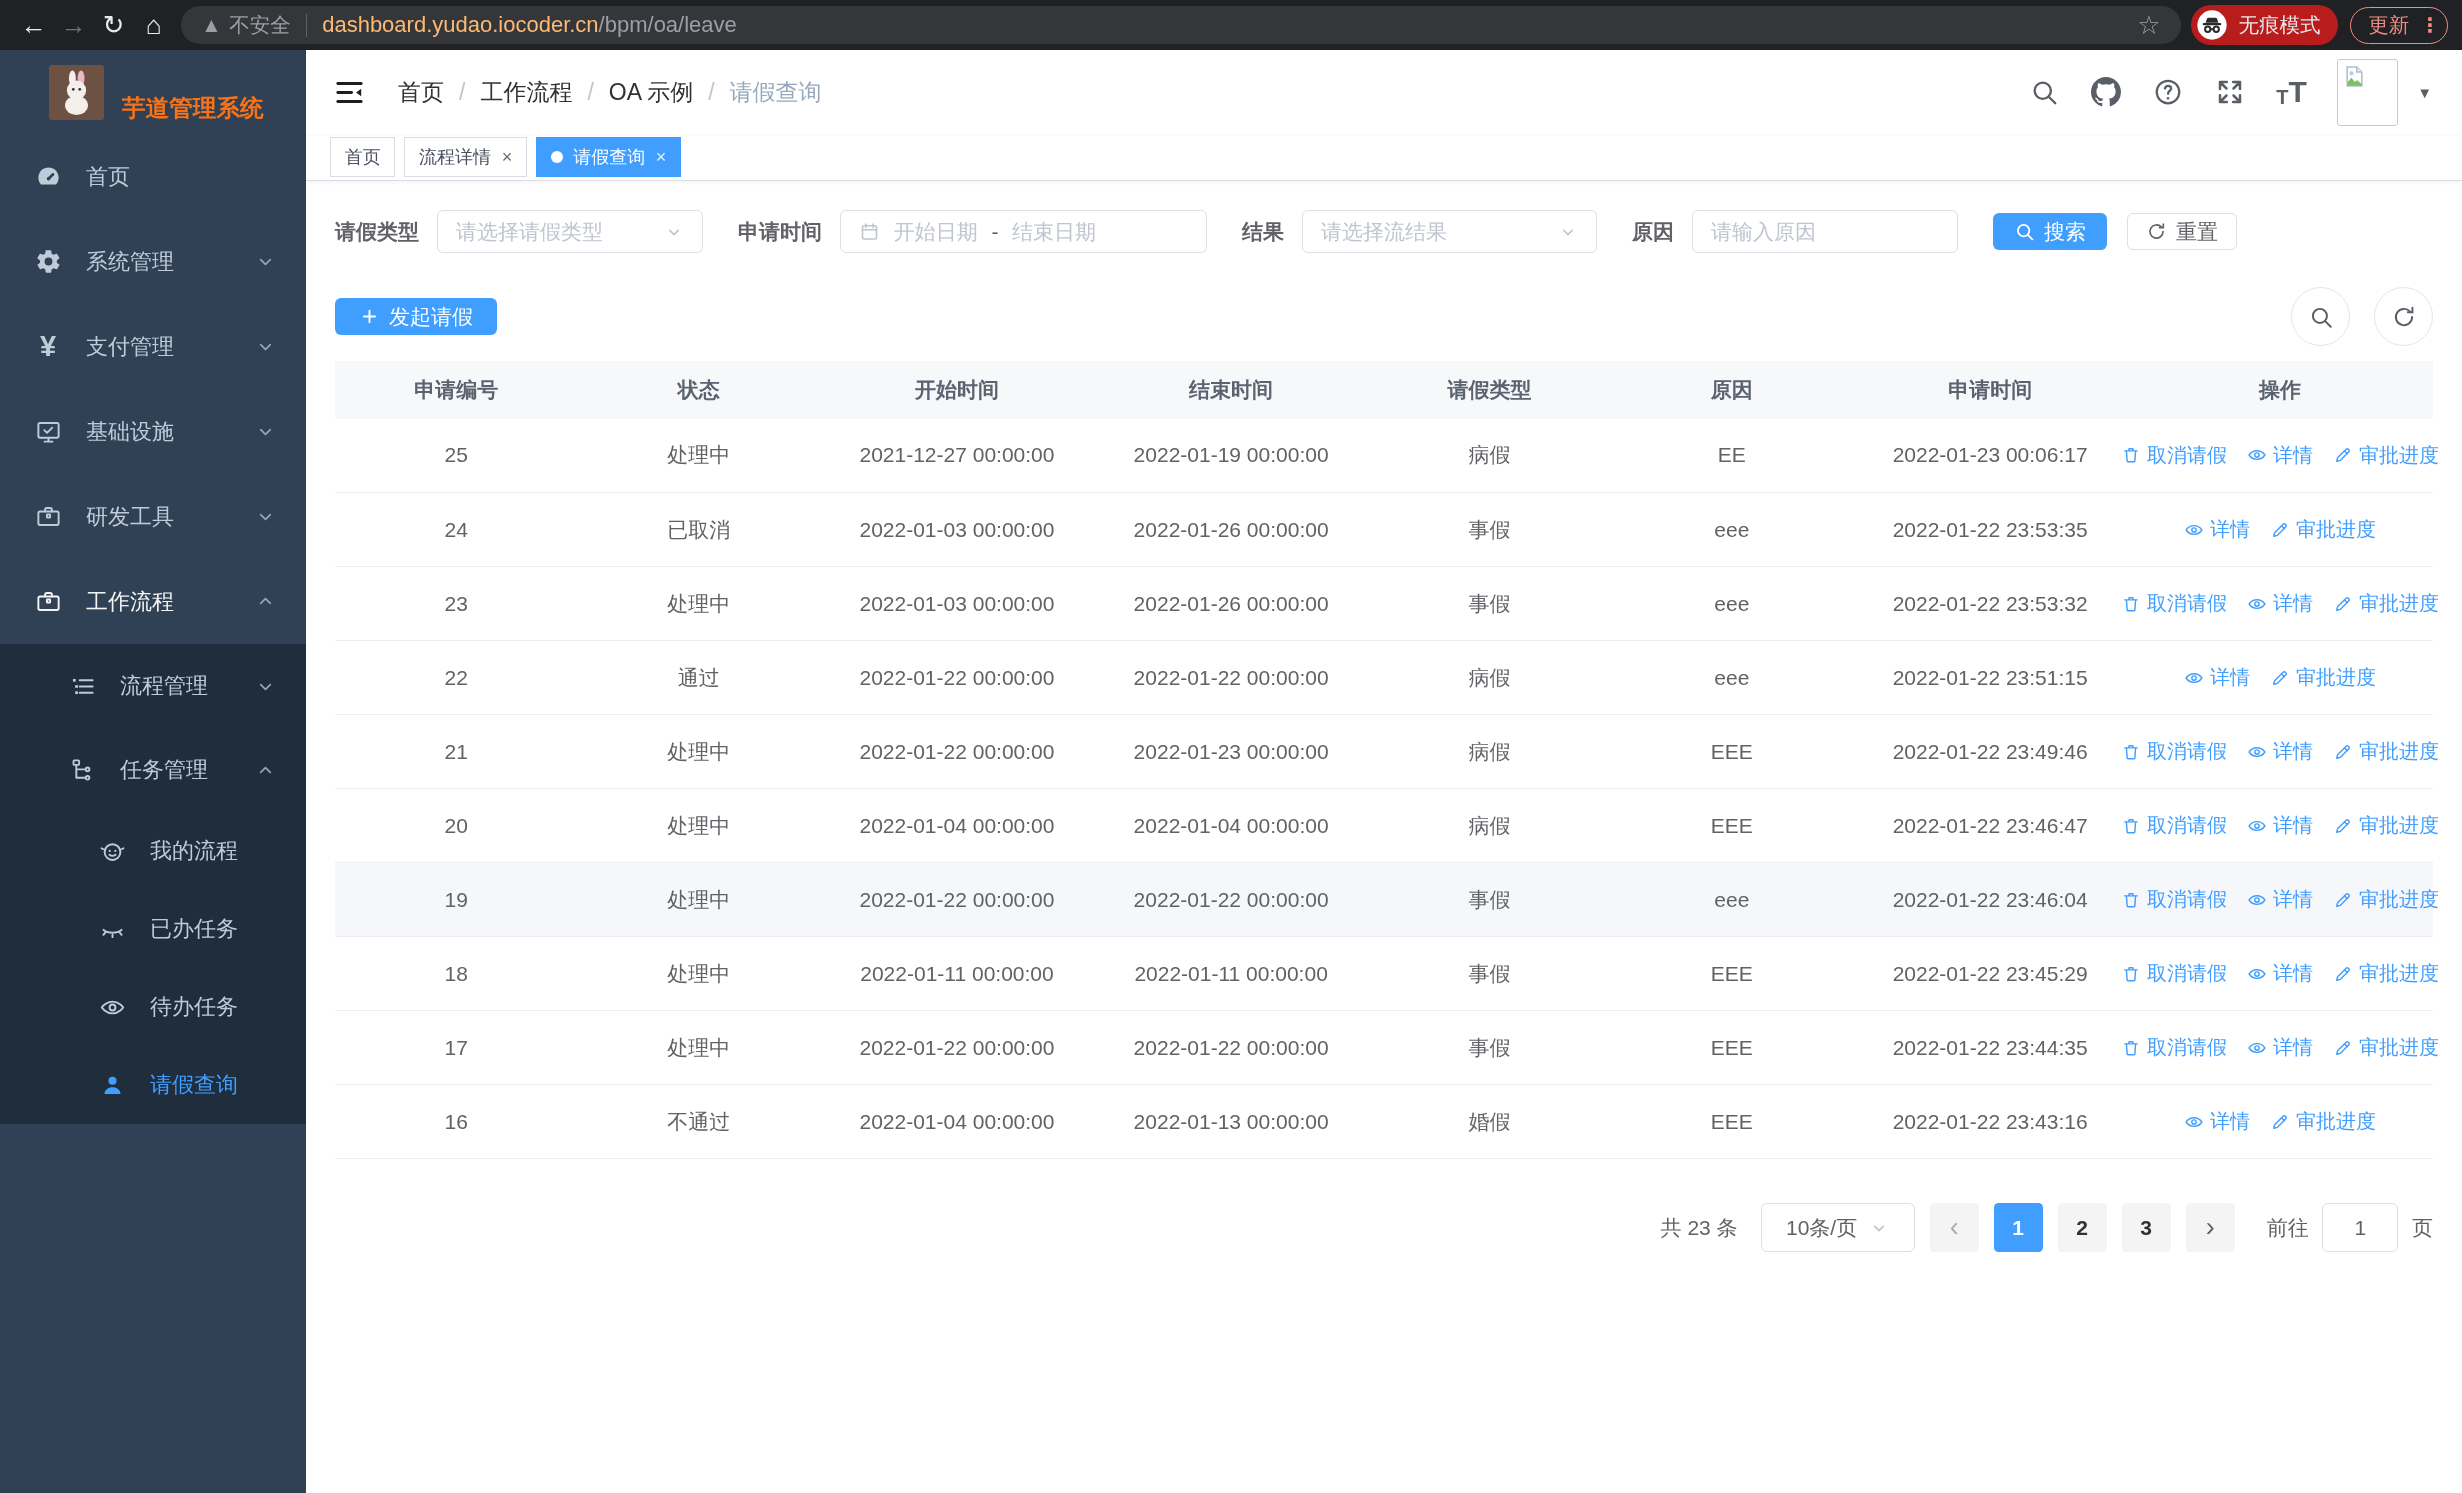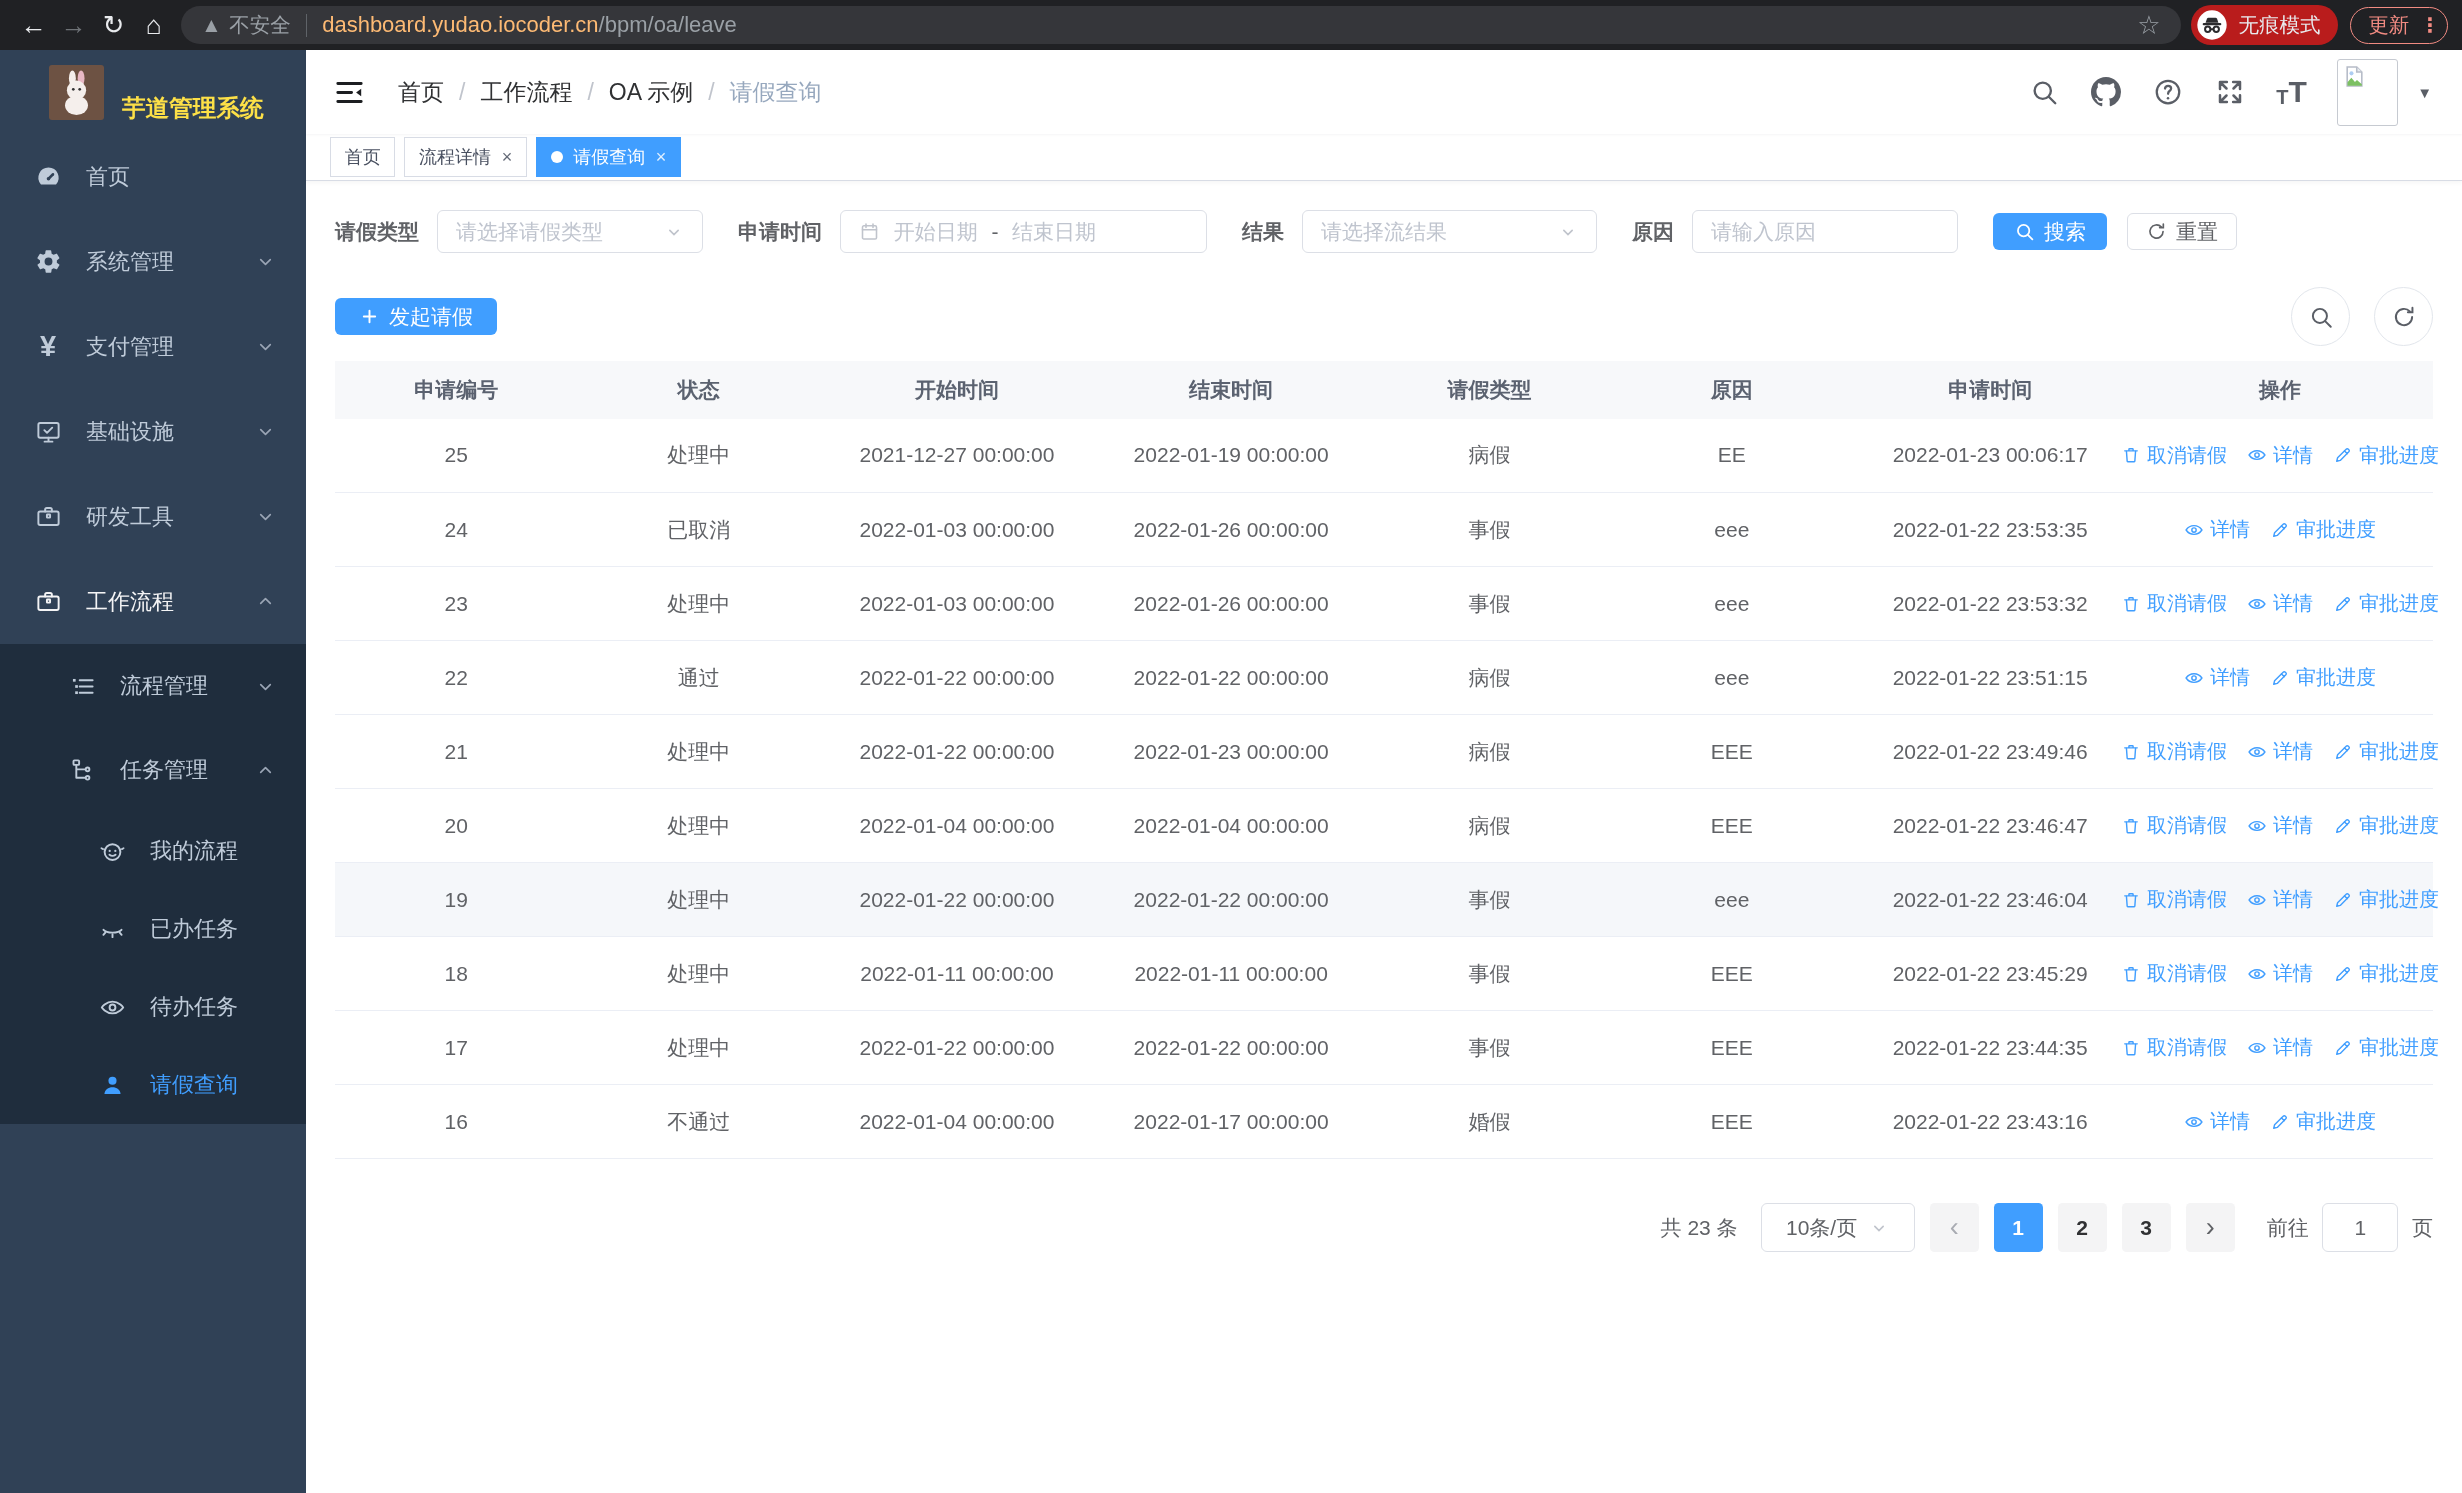--- a/index.html
+++ b/index.html
@@ -33,7 +33,7 @@
   .logo-row { height:84px; display:flex; align-items:center; gap:18px; padding-left:49px; }
   .logo-img { width:55px; height:55px; border-radius:3px; overflow:hidden; flex:0 0 auto; }
   .logo-img svg { width:55px; height:55px; display:block; }
-  .logo-title { color:#fde047; font-size:23.6px; font-weight:700;margin-top:31px; }
+  .logo-title { color:#f97316; font-size:23.6px; font-weight:700;margin-top:31px; }
   .menu-item { display:flex; align-items:center; cursor:pointer; font-size:22px; color:#bfcbd9; padding:0 29px 0 33px; }
   .menu-item.l1 { height:85px; }
   .menu-item.l2 { height:84px; padding-left:67px; }

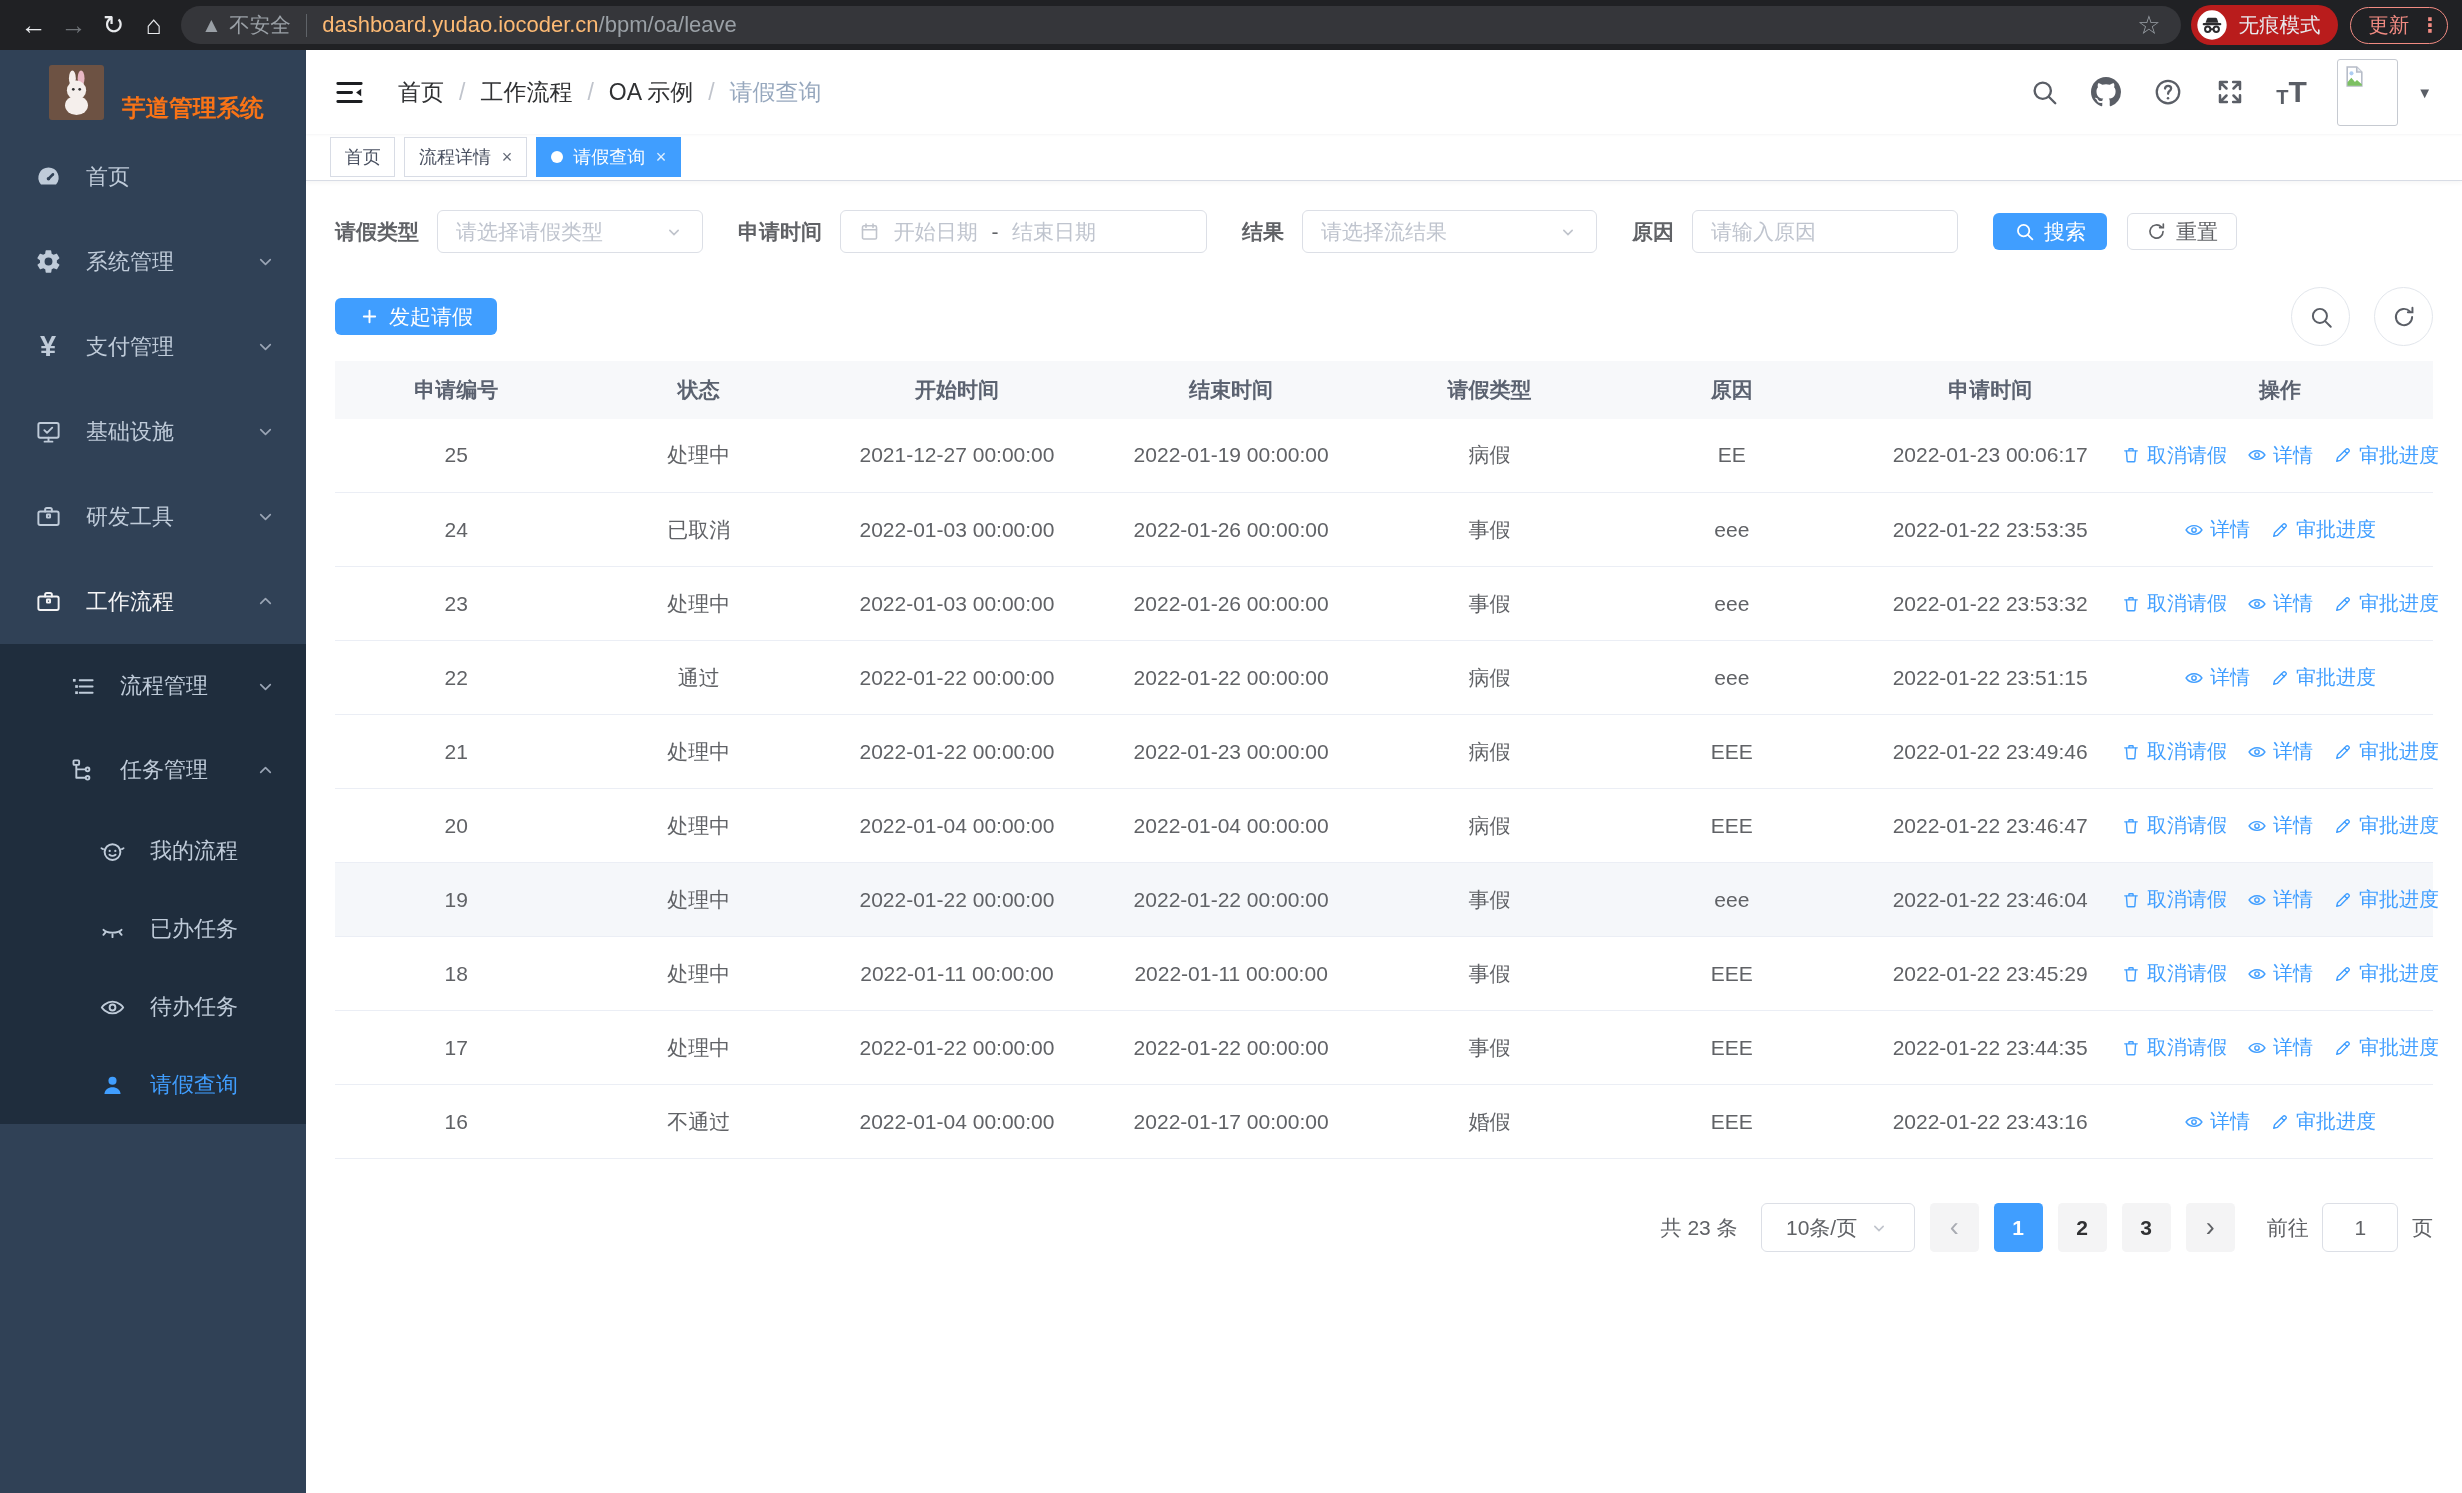--- a/index.html
+++ b/index.html
@@ -828,7 +828,7 @@
               <td>16</td>
               <td>不通过</td>
               <td>2022-01-04 00:00:00</td>
-              <td>2022-01-17 00:00:00</td>
+              <td>2022-01-13 00:00:00</td>
               <td>婚假</td>
               <td>EEE</td>
               <td>2022-01-22 23:43:16</td>

